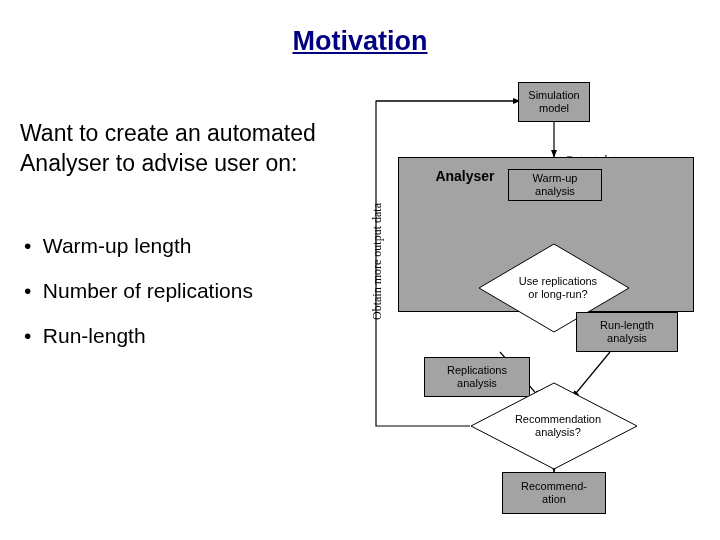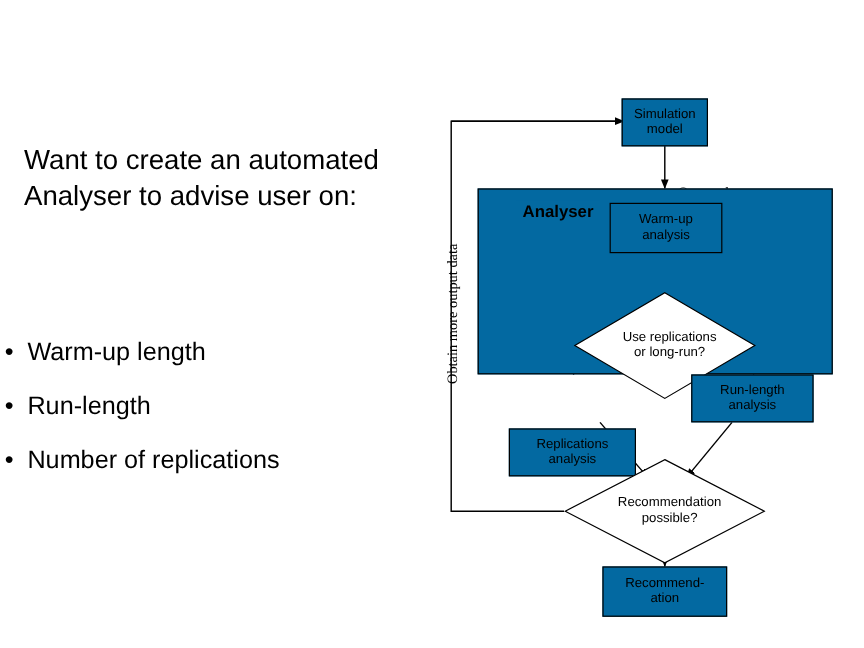--- a/index.html
+++ b/index.html
@@ -137,6 +137,7 @@
 
 <div class="slide">
 
+  <div class="title">Motivation</div>
 
   <div class="lead">Want to create an automated Analyser to advise user on:</div>
 

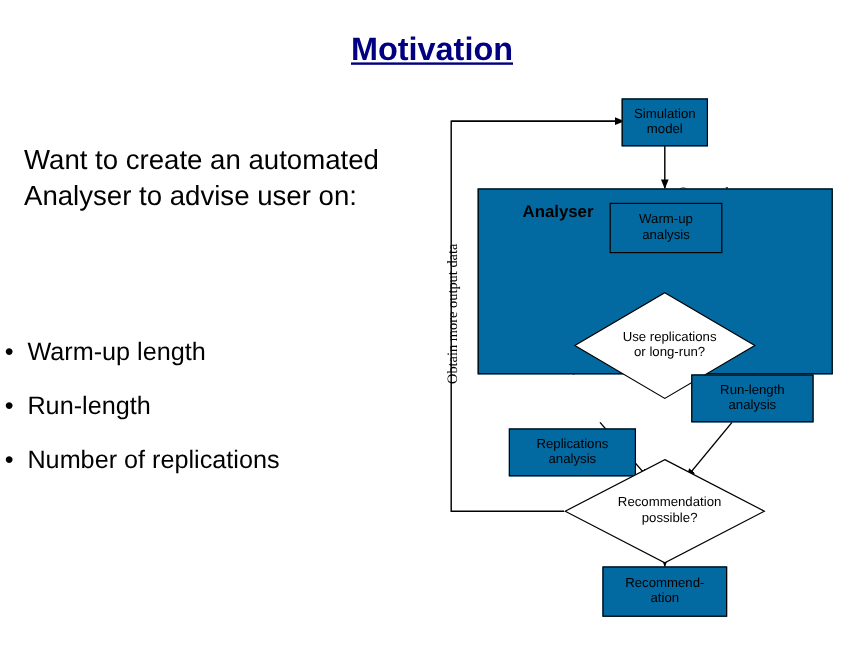--- a/index.html
+++ b/index.html
@@ -69,7 +69,7 @@
     position: absolute;
     box-sizing: border-box;
     border: 1px solid #000000;
-    background: #0369a1;
+    background: #a3a3a3;
     display: flex;
     align-items: center;
     justify-content: center;

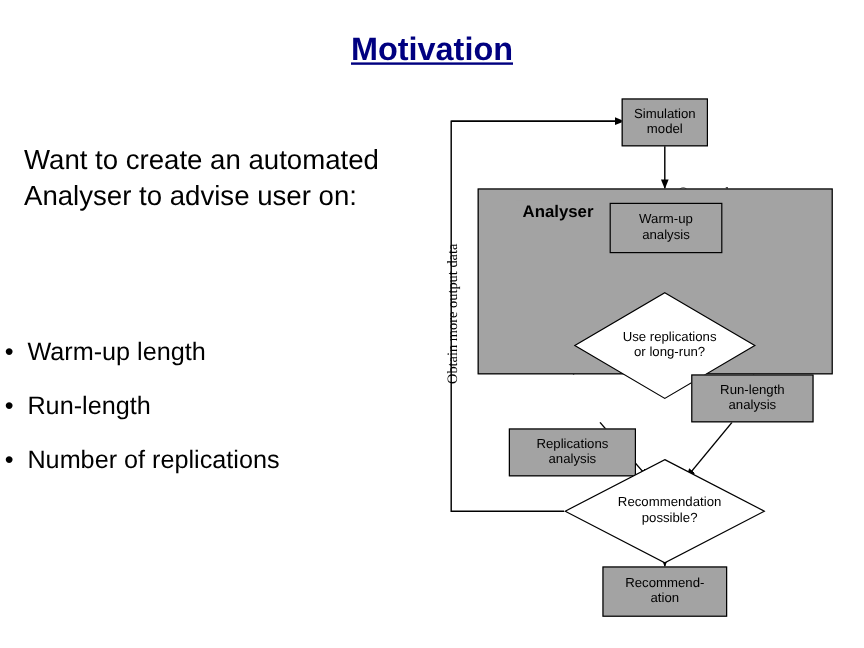--- a/index.html
+++ b/index.html
@@ -194,7 +194,7 @@
     <span>Analyser</span>
   </div>
 
-  <div class="box" style="left:508px; top:169px; width:94px; height:42px;">
+  <div class="box" style="left:508px; top:169px; width:94px; height:32px;">
     <span style="white-space:pre-line;">Warm-up
 analysis</span>
   </div>

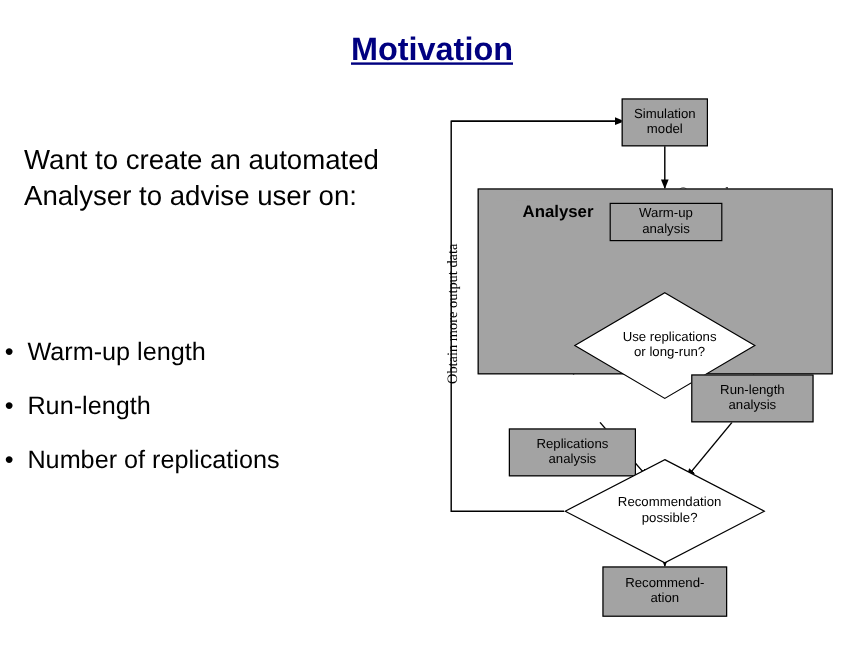--- a/index.html
+++ b/index.html
@@ -48,12 +48,11 @@
   }
   .bullets {
     position: absolute;
-    left: 4px;
+    left: 24px;
     top: 234px;
     width: 340px;
     font-size: 21px;
     color: #000000;
-    margin-top: 48px;
   }
   .bullet {
     margin-bottom: 21px;

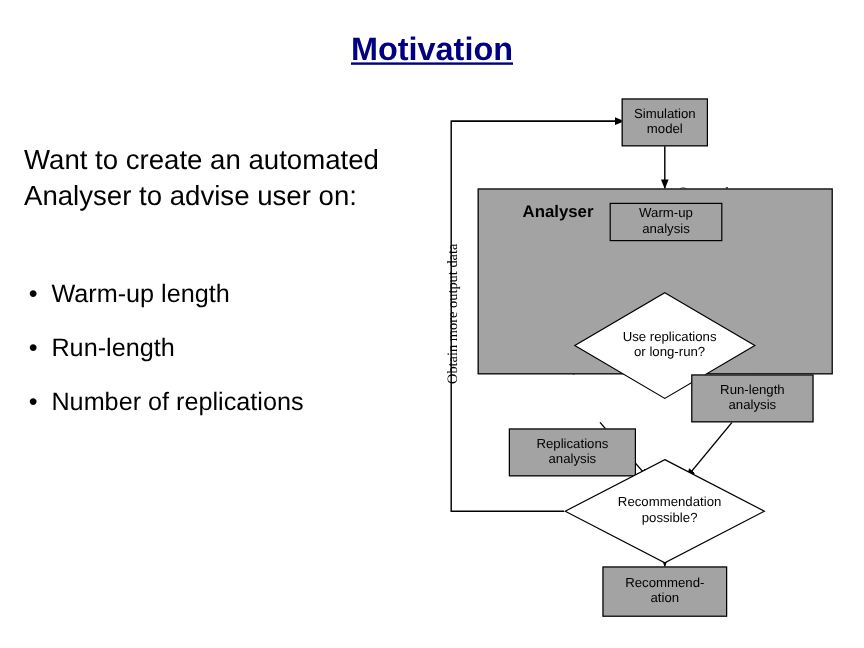--- a/index.html
+++ b/index.html
@@ -147,11 +147,11 @@
     </div>
     <div class="bullet">
       <span class="dot">•</span>
-      <span>Run-length</span>
+      <span>Number of replications</span>
     </div>
     <div class="bullet">
       <span class="dot">•</span>
-      <span>Number of replications</span>
+      <span>Run-length</span>
     </div>
   </div>
 

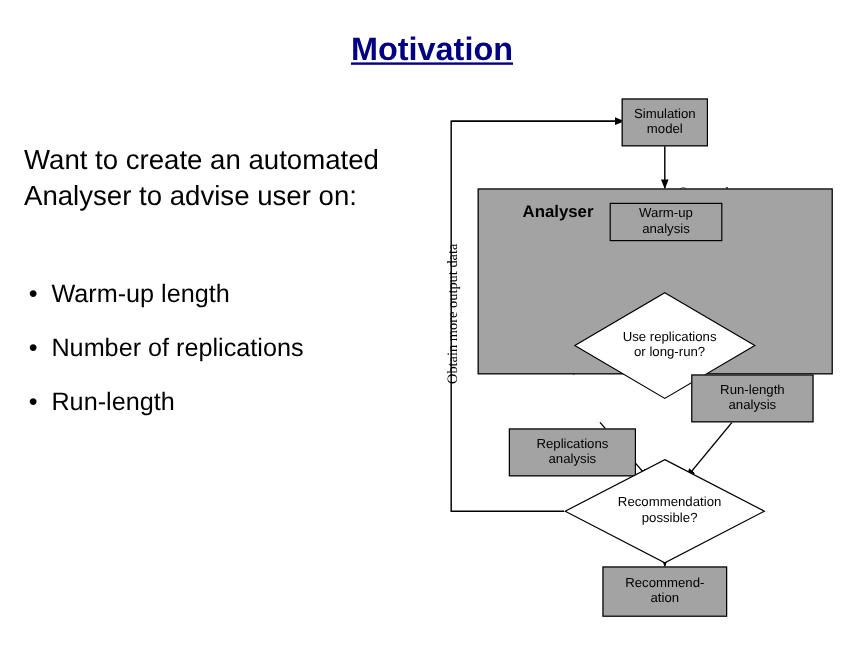--- a/index.html
+++ b/index.html
@@ -221,7 +221,7 @@
       <polygon points="84,1 167,44 84,87 1,44" fill="#ffffff" stroke="#000000" stroke-width="1"></polygon>
     </svg>
     <div class="diamond-label" style="white-space:pre-line;">Recommendation
-possible?</div>
+analysis?</div>
   </div>
 
   <div class="box" style="left:502px; top:472px; width:104px; height:42px;">

